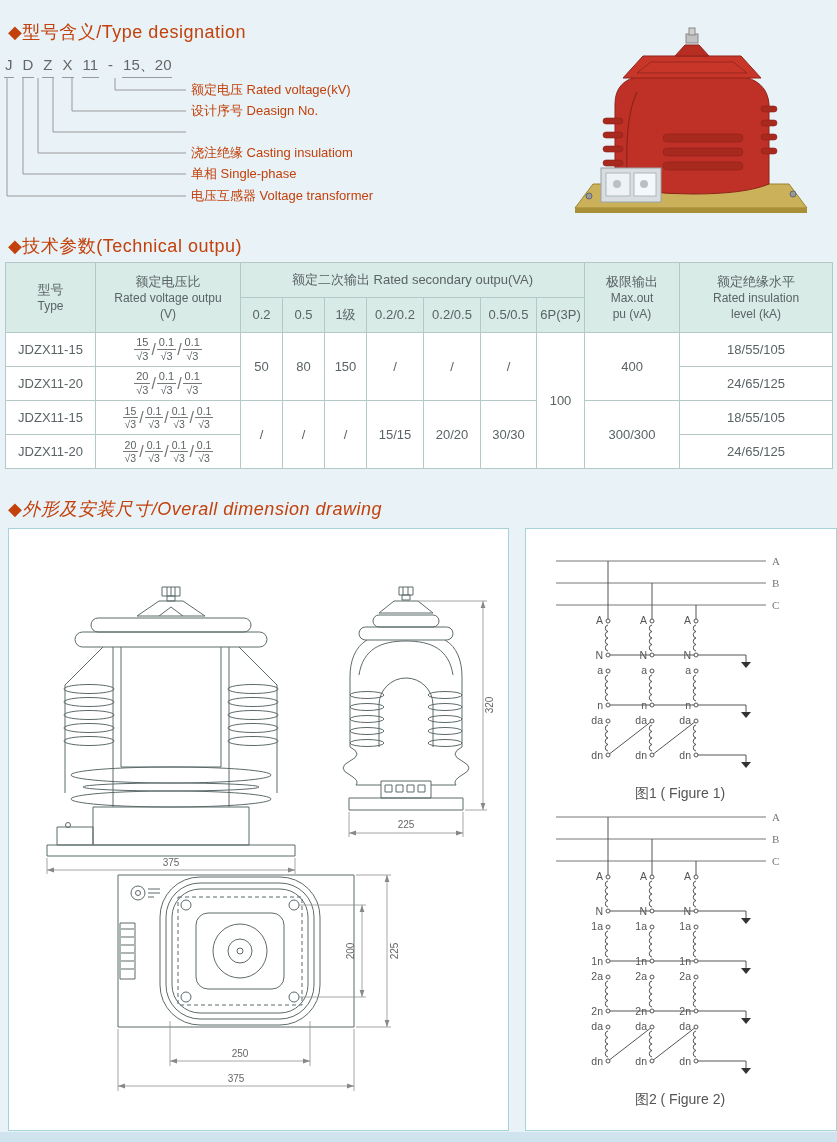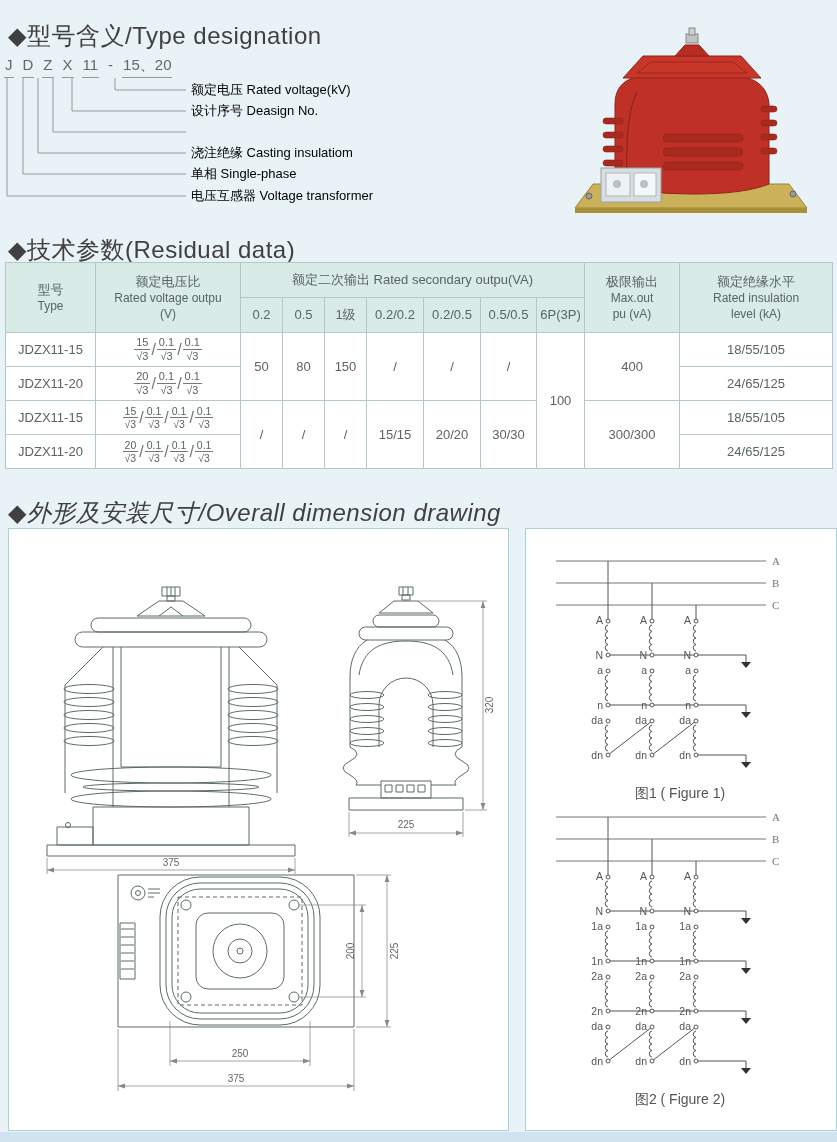--- a/index.html
+++ b/index.html
@@ -5,7 +5,7 @@
   html,body{margin:0;padding:0;background:#e9f2f6;}
   #page{position:relative;width:837px;height:1142px;background:#e9f2f6;overflow:hidden;
         font-family:"Liberation Sans","DejaVu Sans",sans-serif;color:#555;}
-  .sec-title{position:absolute;font-size:24px;color:#404040;letter-spacing:.5px;white-space:nowrap;}
+  .sec-title{position:absolute;font-size:18px;color:#c2410c;letter-spacing:.5px;white-space:nowrap;}
   
   #model-code{position:absolute;left:4px;top:56px;display:flex;gap:8px;font-size:15px;color:#666;}
   #model-code .part{border-bottom:1px solid #999;padding:0 1px 2px;}

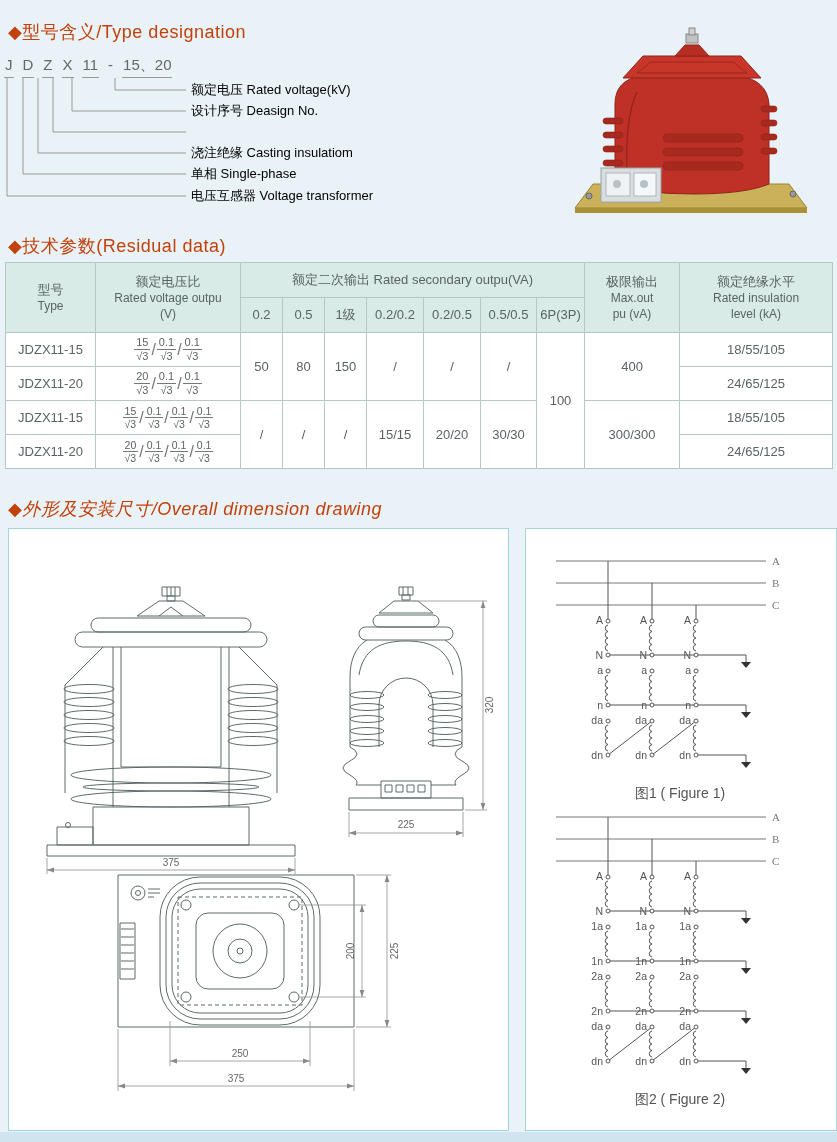--- a/index.html
+++ b/index.html
@@ -10,7 +10,7 @@
   #model-code{position:absolute;left:4px;top:56px;display:flex;gap:8px;font-size:15px;color:#666;}
   #model-code .part{border-bottom:1px solid #999;padding:0 1px 2px;}
   #model-code .part.nou{border-bottom:none;}
-  .desig-label{position:absolute;left:191px;font-size:13px;color:#000000;line-height:18px;white-space:nowrap;}
+  .desig-label{position:absolute;left:191px;font-size:13px;color:#c2410c;line-height:18px;white-space:nowrap;}
   
   #tech-table{position:absolute;left:5px;top:262px;width:827px;border-collapse:collapse;table-layout:fixed;}
   #tech-table th,#tech-table td{border:1px solid #b5c8c8;text-align:center;vertical-align:middle;

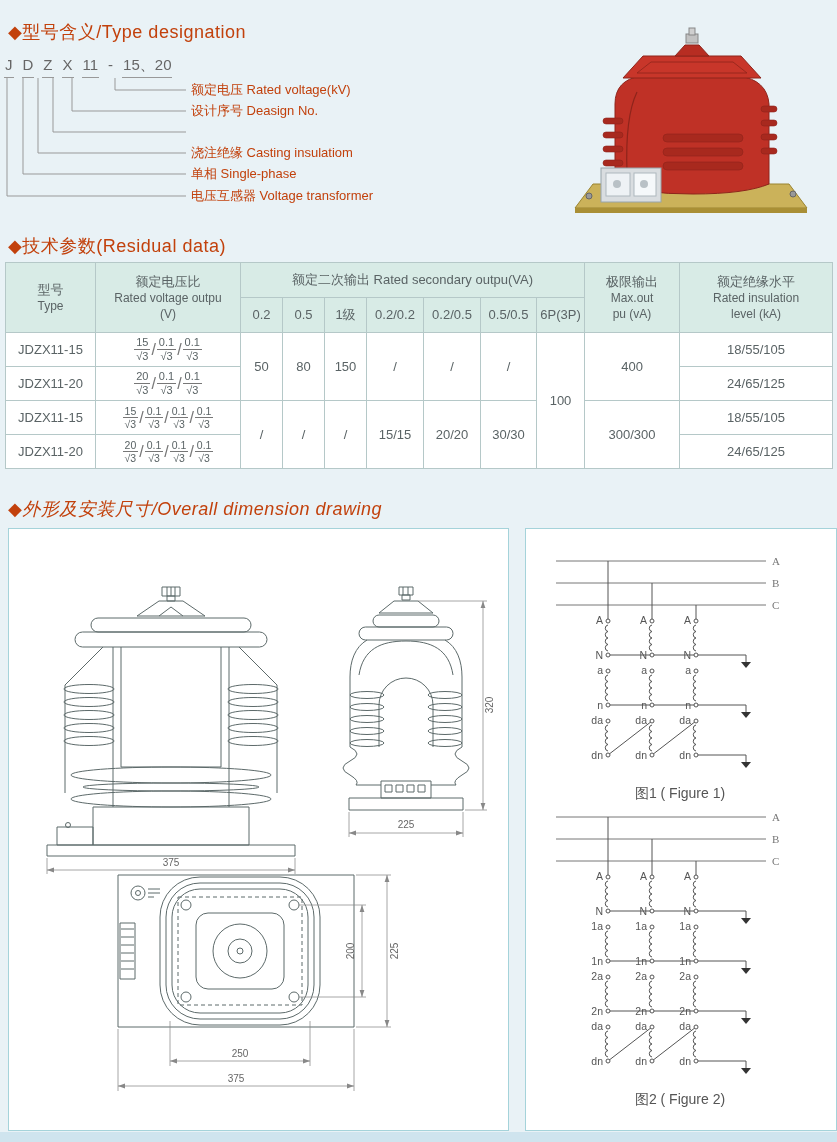--- a/index.html
+++ b/index.html
@@ -110,7 +110,7 @@
     <circle cx="99" cy="162" r="4" fill="#b9c1c6"></circle>
   </svg>
 
-  <div class="sec-title" style="left:8px;top:234px;">◆技术参数(Residual data)</div>
+  <div class="sec-title" style="left:8px;top:234px;">◆技术参数(Technical outpu)</div>
 
   <table id="tech-table">
     <colgroup>

